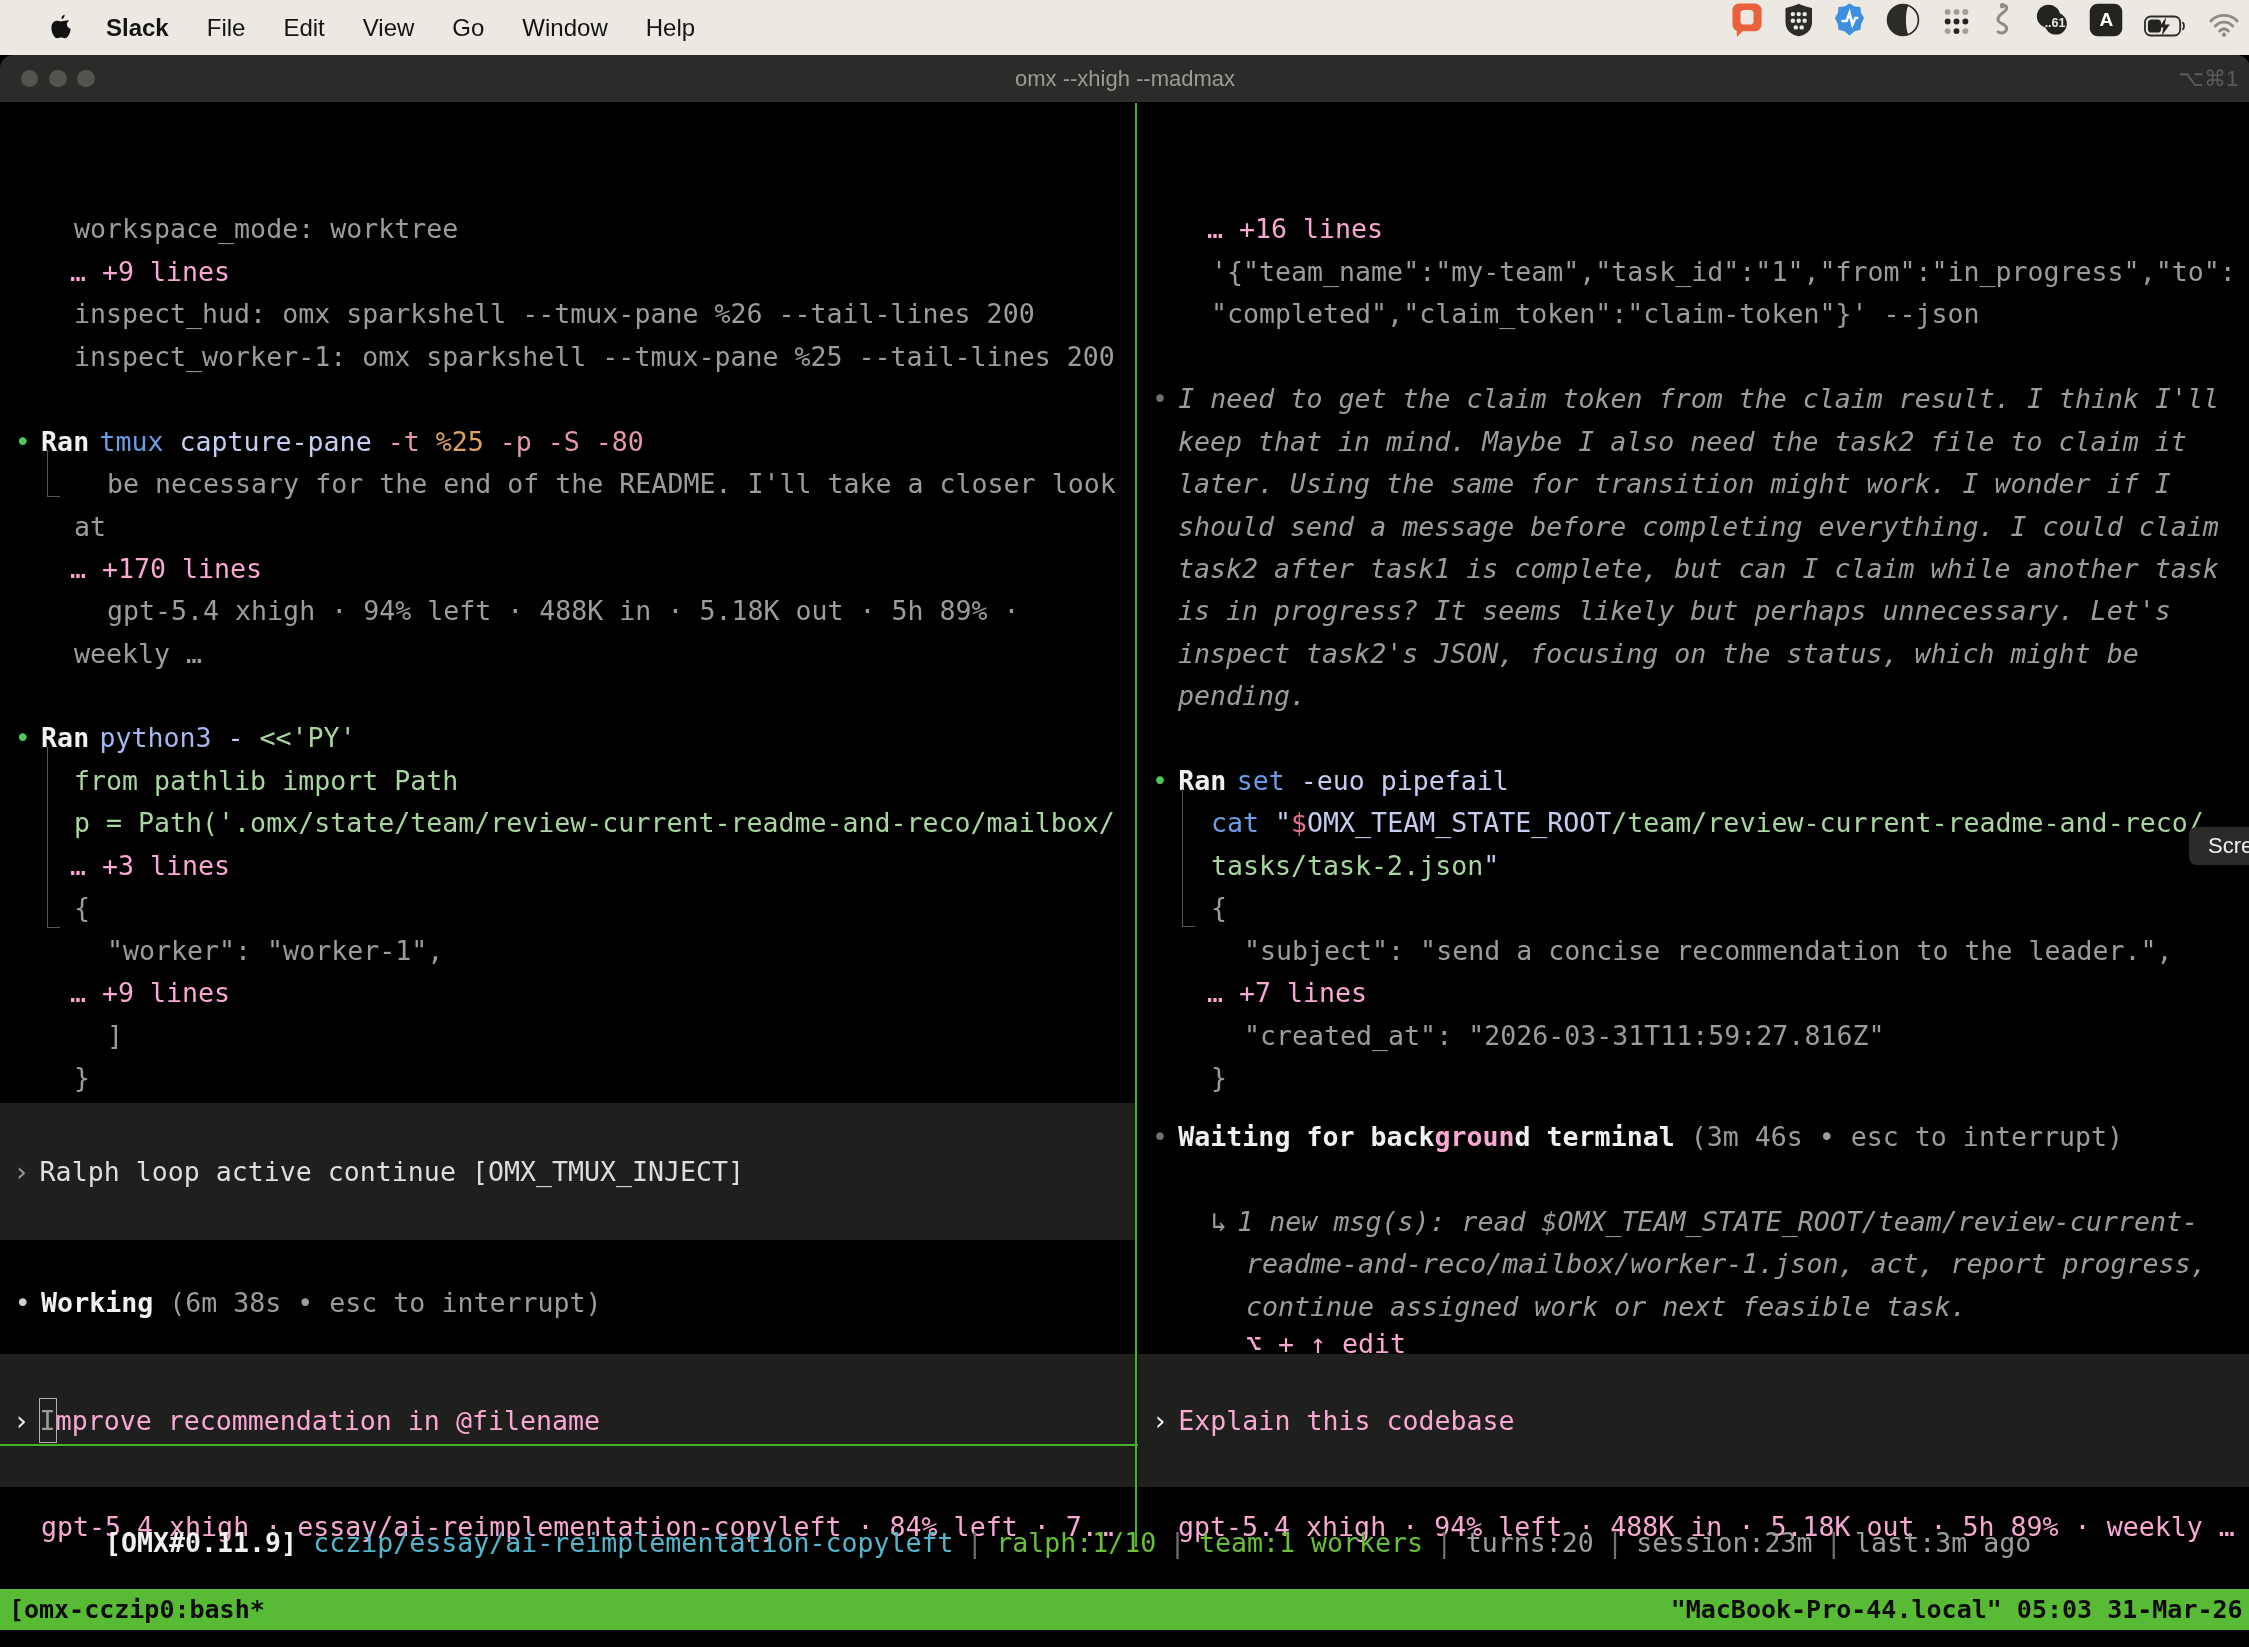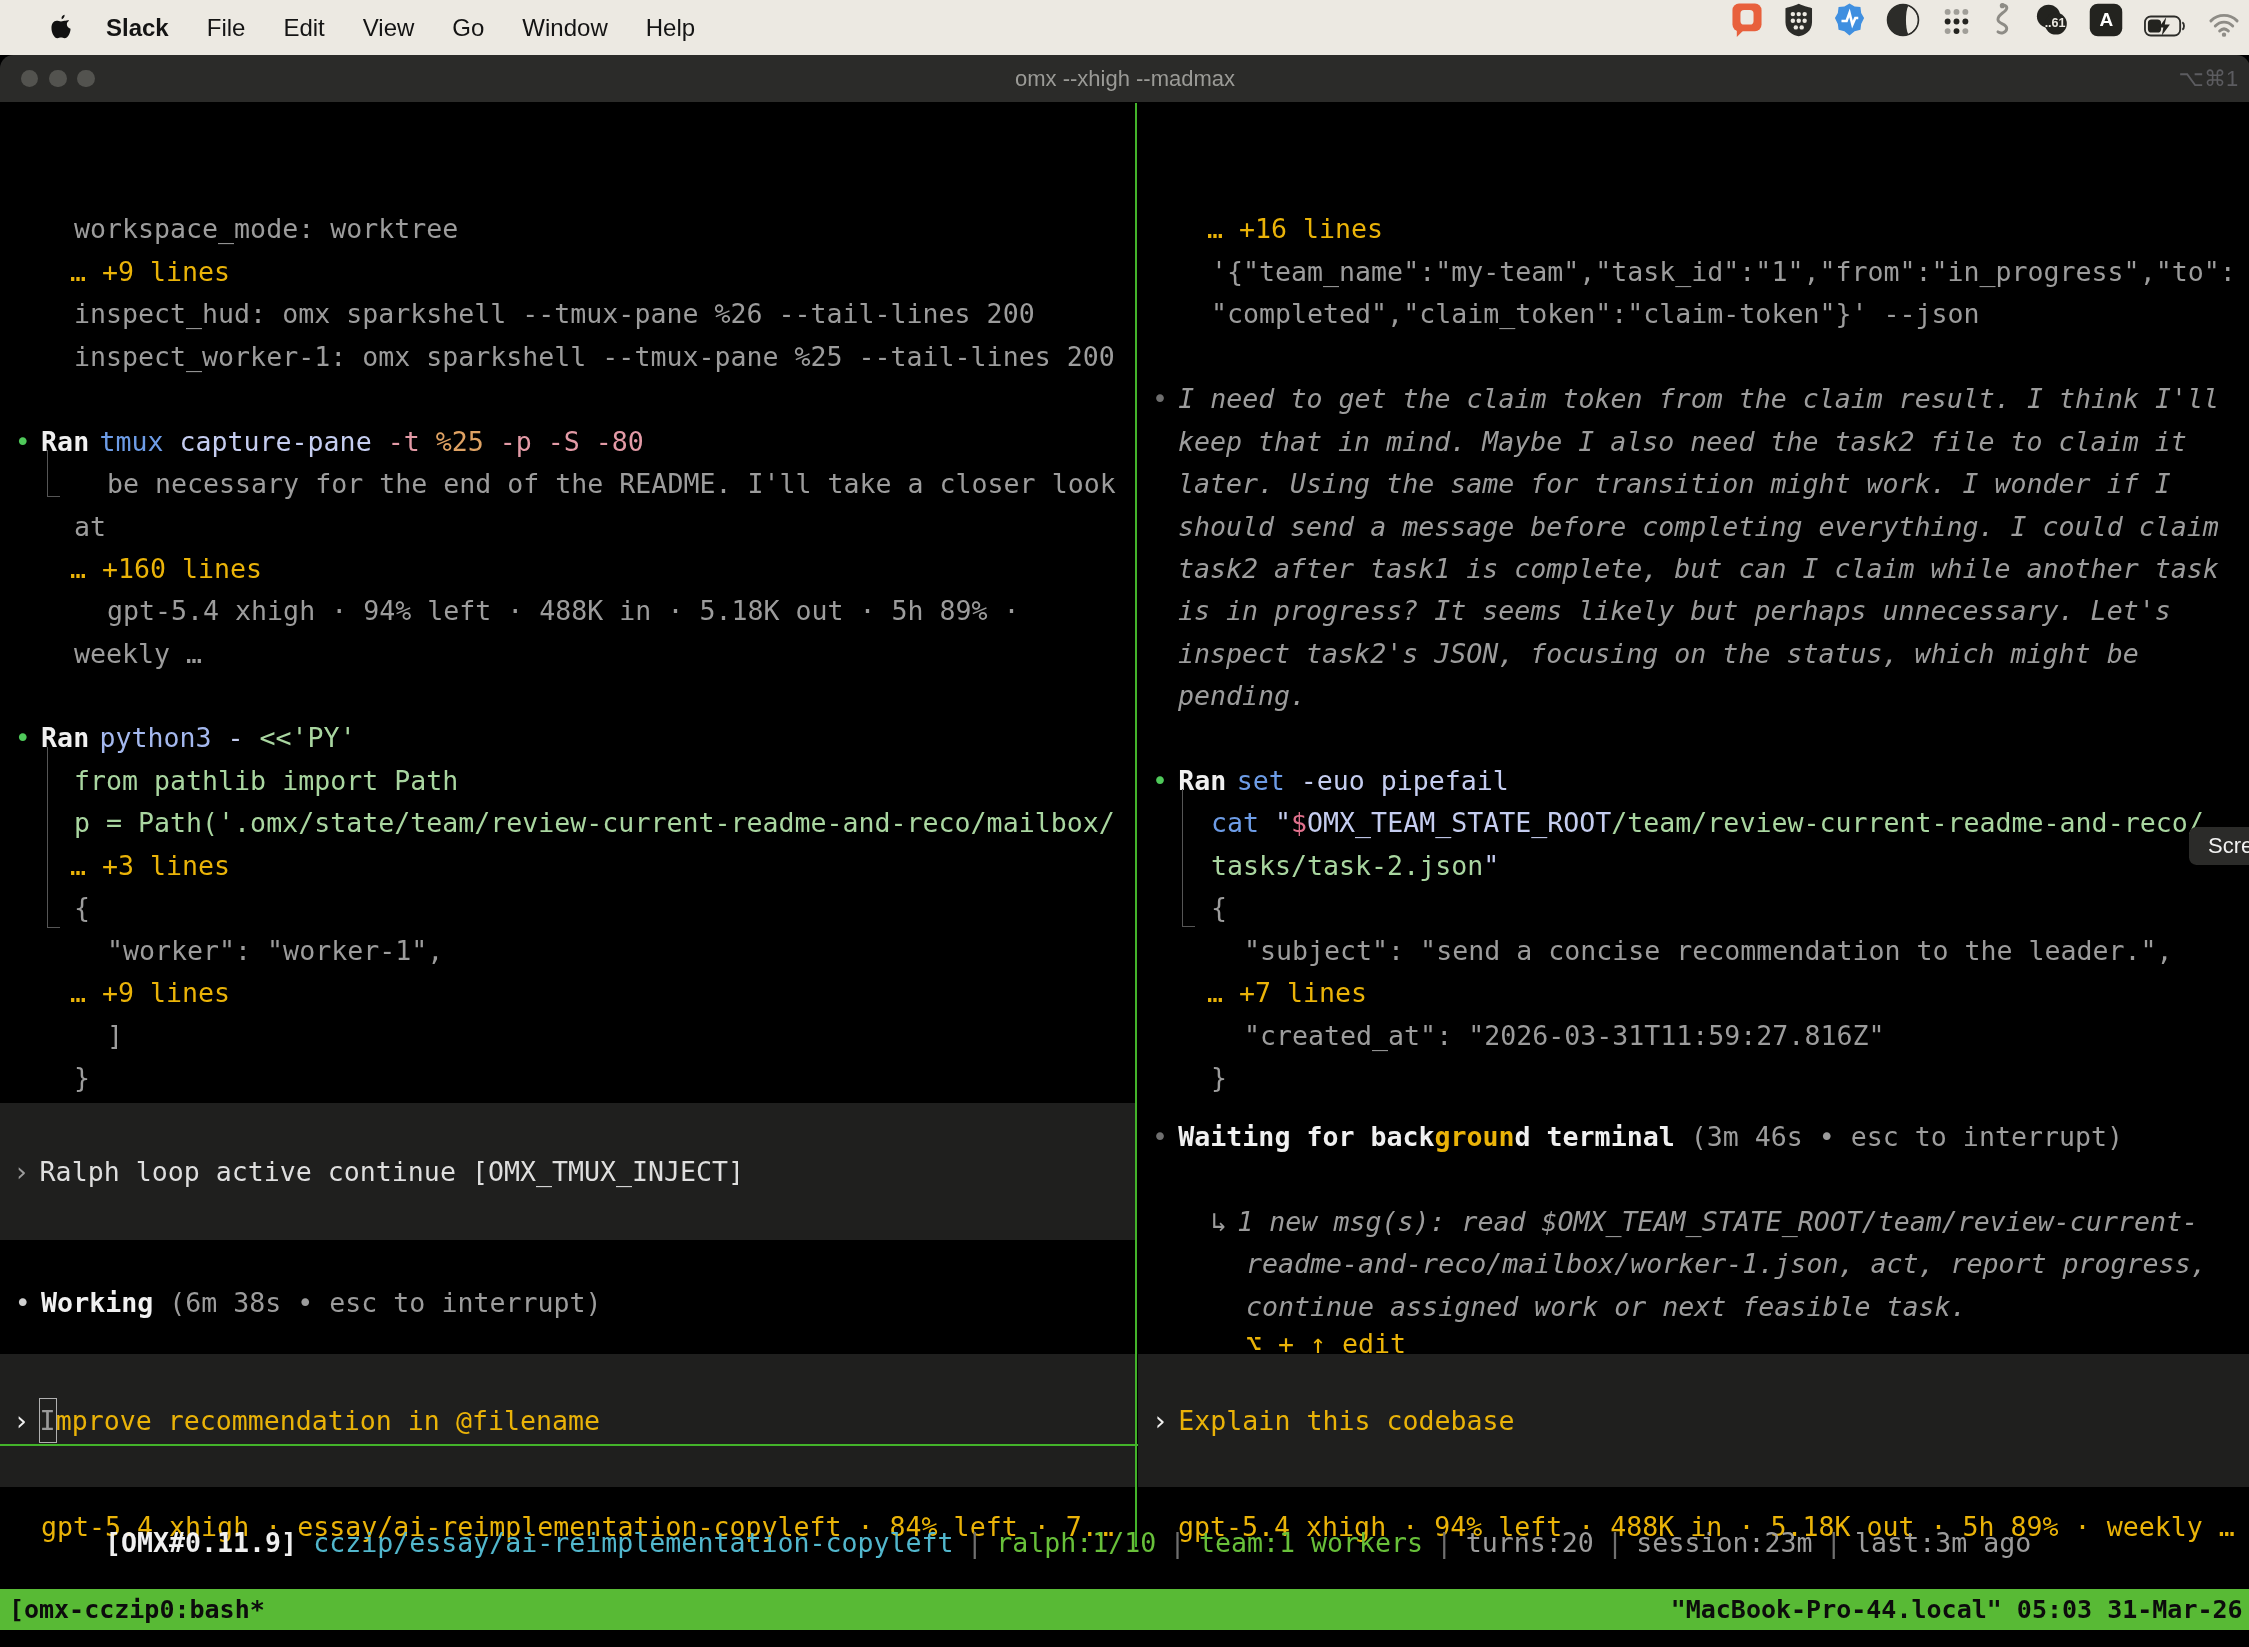--- a/index.html
+++ b/index.html
@@ -19,7 +19,7 @@
   
   .term{position:absolute;left:0;top:103px;width:2250px;height:1545px;background:#000;}
   .ln{position:absolute;white-space:pre;font-family:"DejaVu Sans Mono",monospace;font-size:26.6px;line-height:43px;height:43px;color:#9c9c9c;}
-  .dim{color:#eab308;}
+  .dim{color:#f9a8d4;}
   .b{font-weight:bold;color:#f0f0f0;}
   .wht{color:#f0f0f0;}
   .ntc{color:#dedede;}

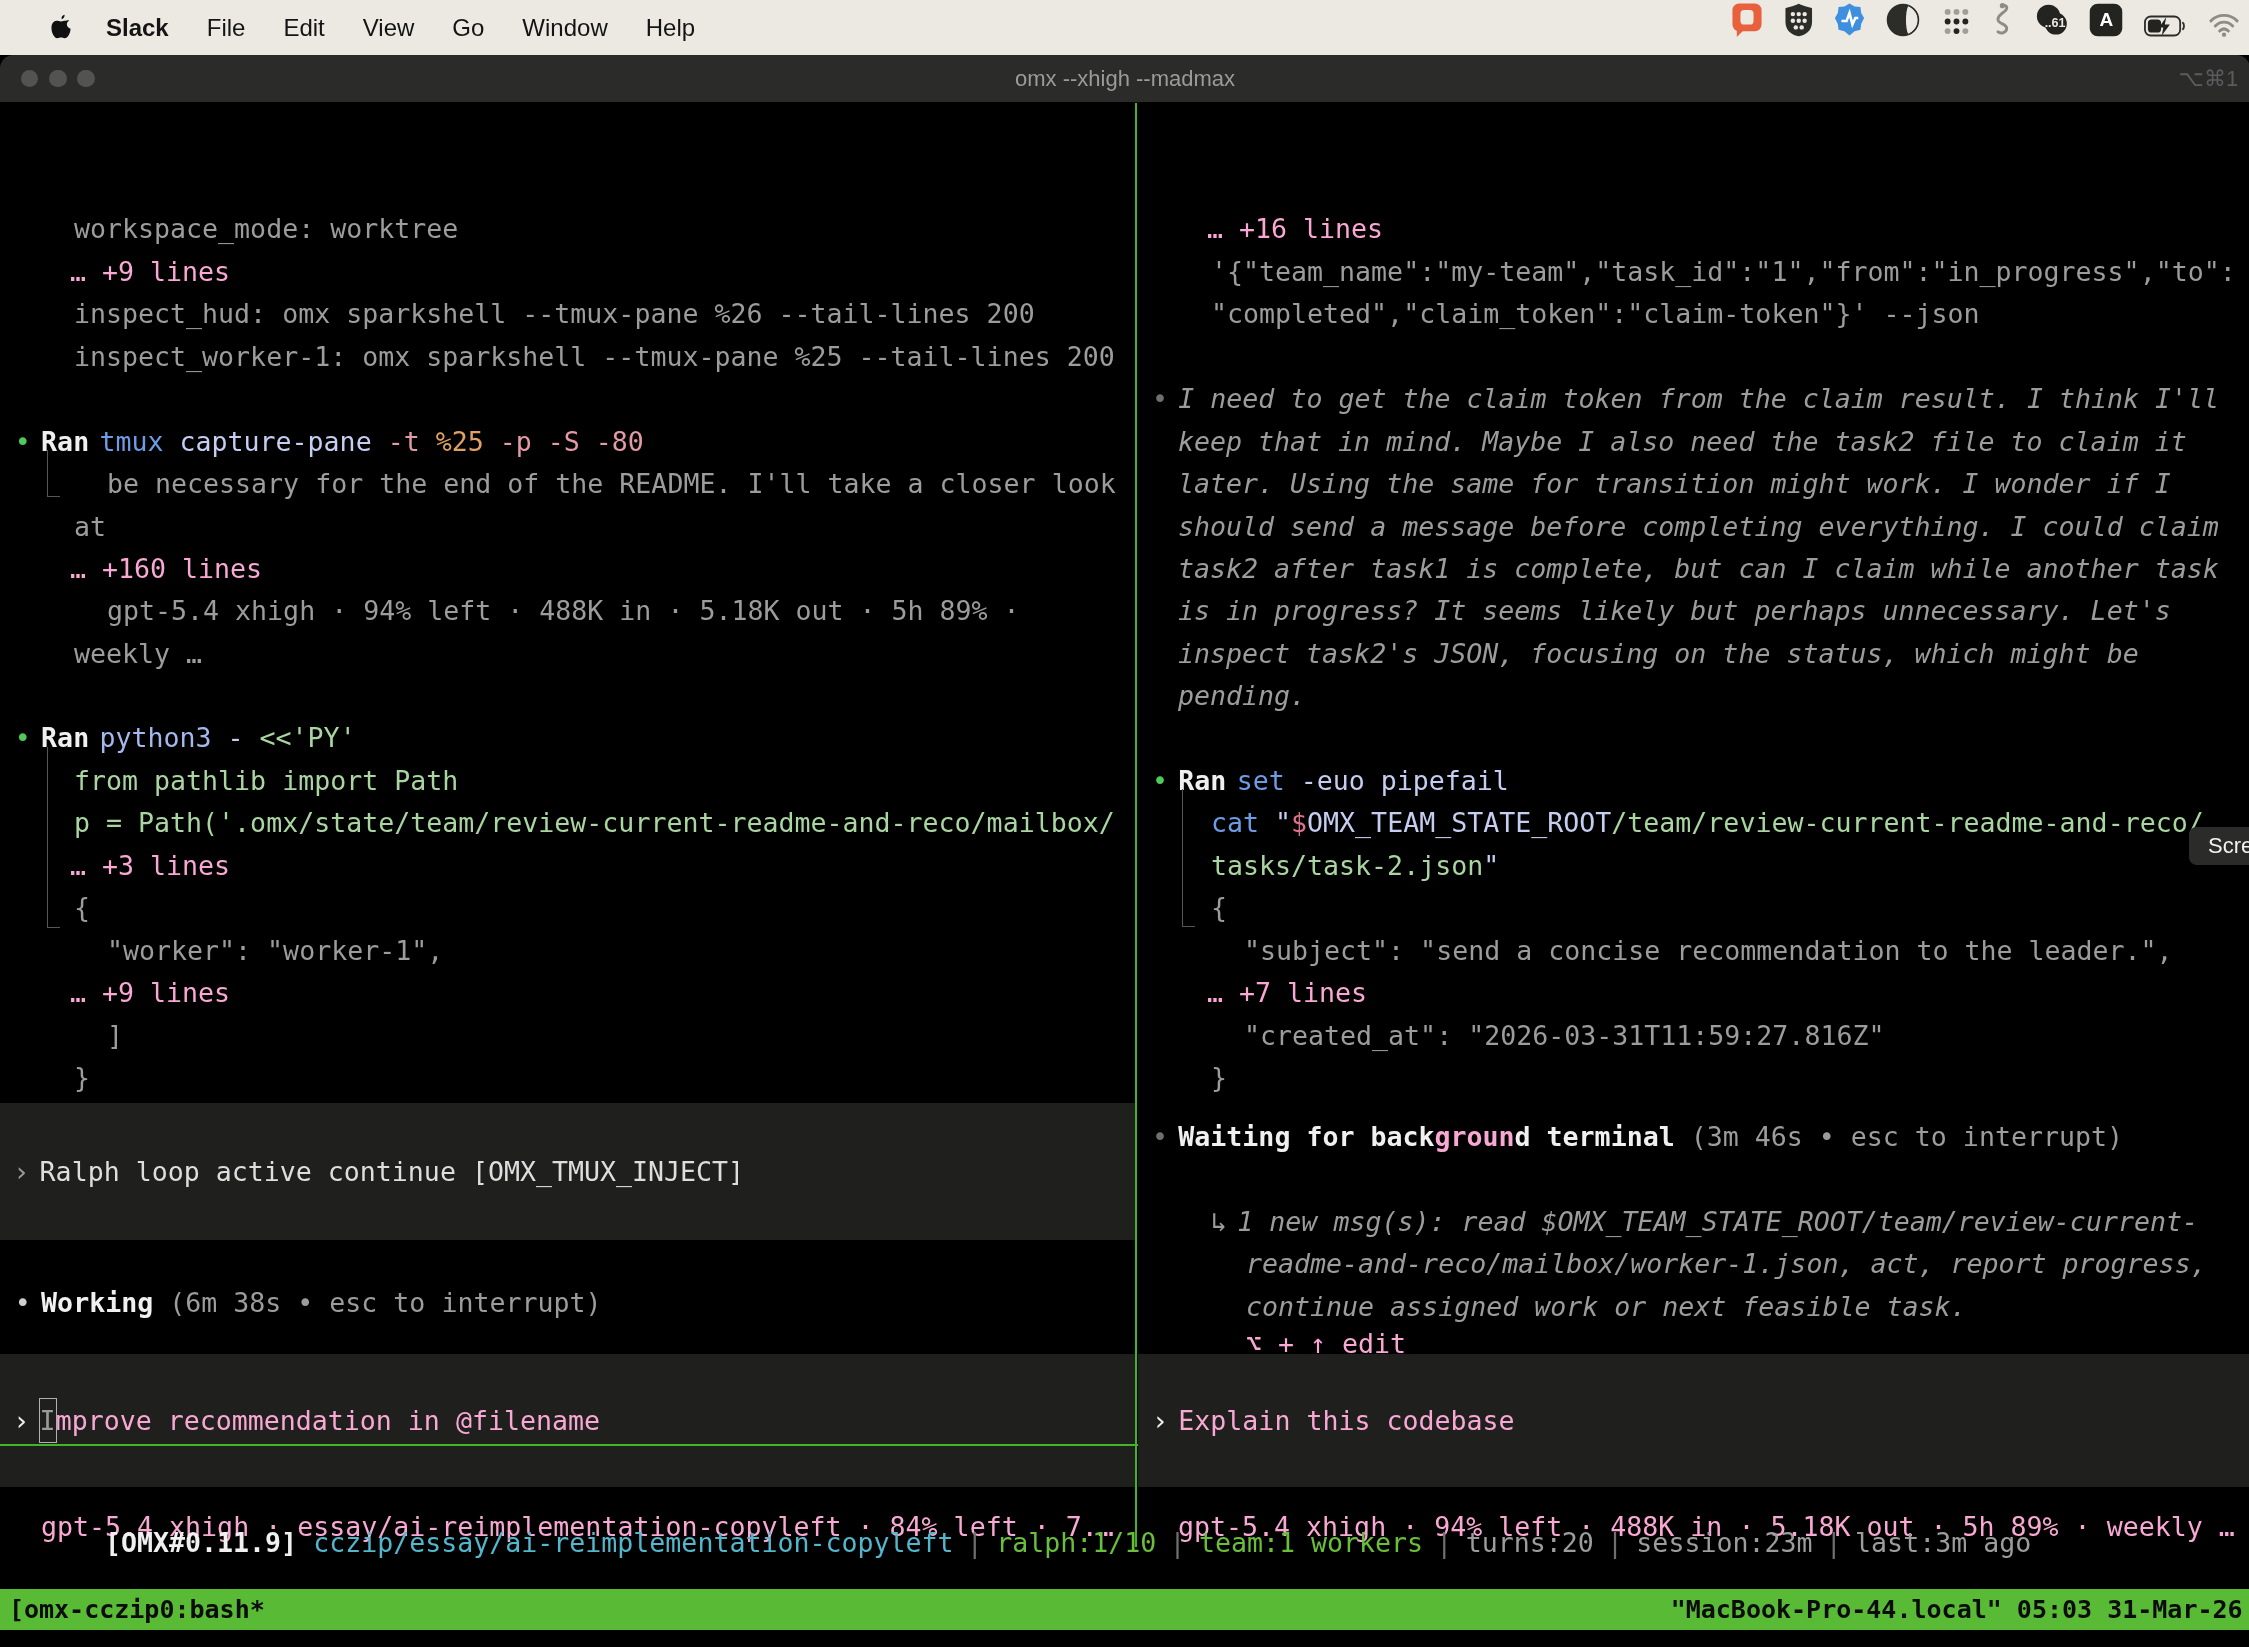--- a/index.html
+++ b/index.html
@@ -179,7 +179,7 @@
       <div class="elbow" style="left:47px;top:347px;height:46px;"></div>
       <div class="ln" style="left:107px;top:359px;">be necessary for the end of the README. I'll take a closer look</div>
       <div class="ln" style="left:74px;top:402px;">at</div>
-      <div class="ln dim" style="left:70px;top:444px;">… +160 lines</div>
+      <div class="ln dim" style="left:70px;top:444px;">… +170 lines</div>
       <div class="ln" style="left:107px;top:486px;">gpt-5.4 xhigh · 94% left · 488K in · 5.18K out · 5h 89% ·</div>
       <div class="ln" style="left:74px;top:529px;">weekly …</div>
 

